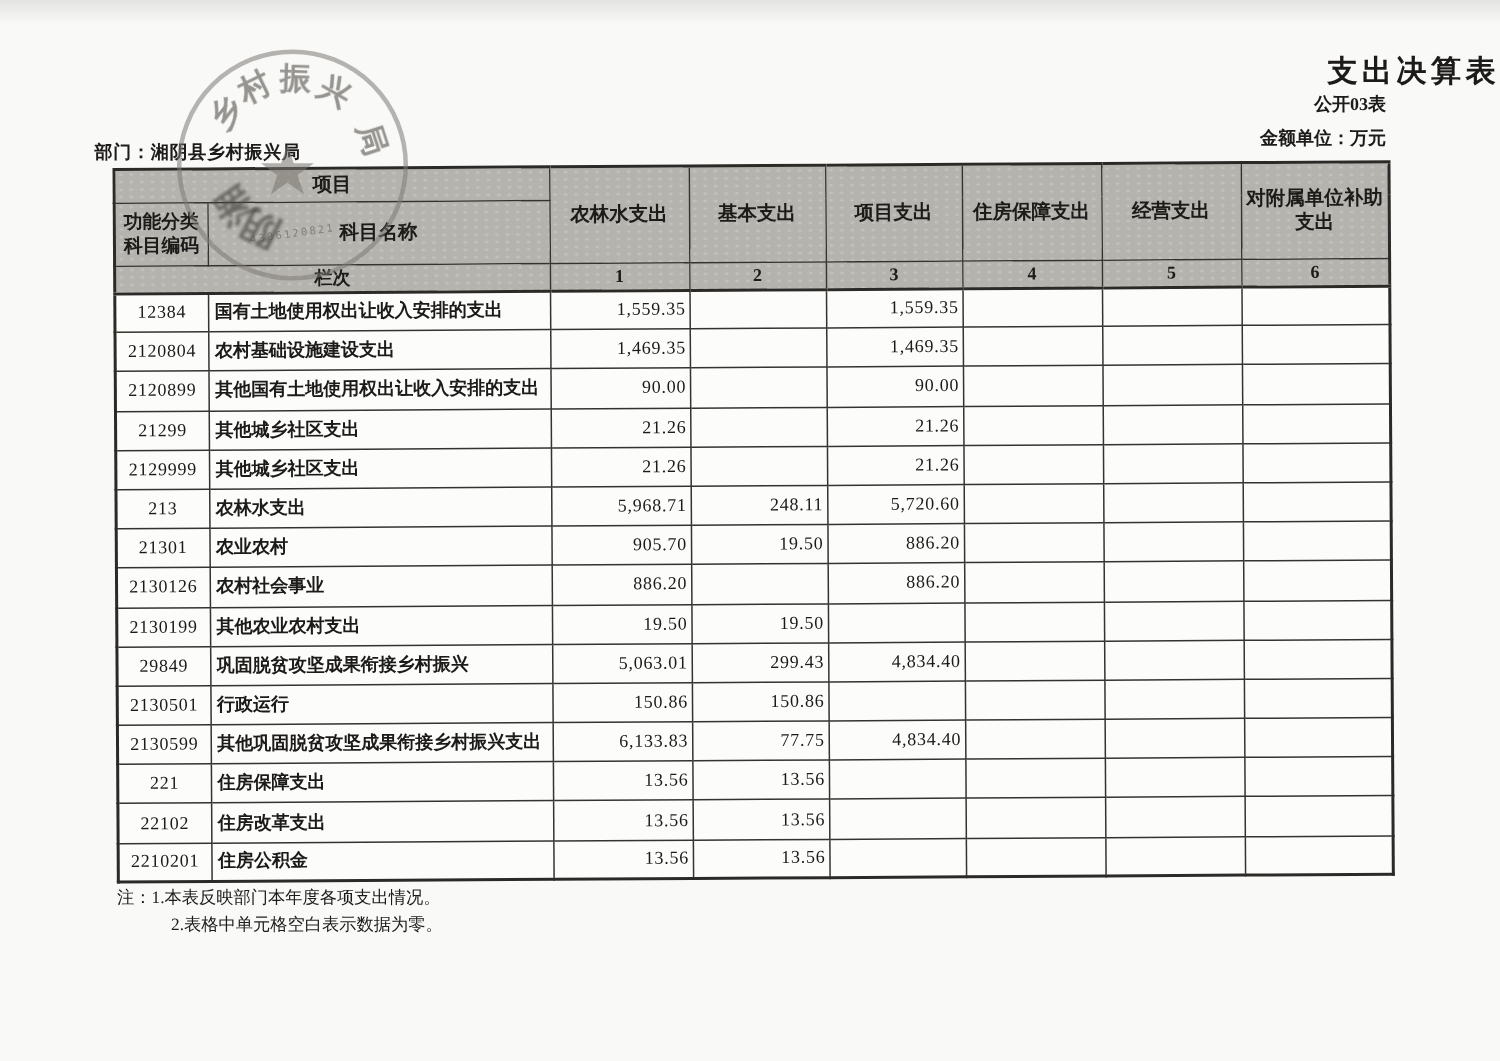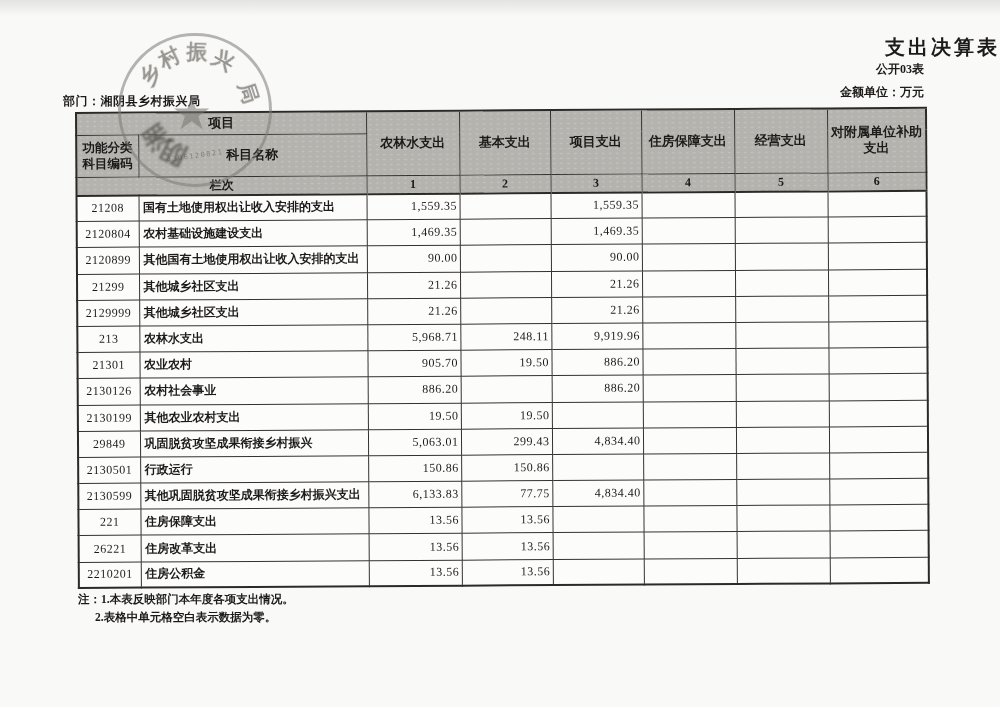--- a/index.html
+++ b/index.html
@@ -172,7 +172,7 @@
     </thead>
     <tbody>
         <tr>
-          <td class="c-code">21208</td>
+          <td class="c-code">12384</td>
           <td class="c-name">国有土地使用权出让收入安排的支出</td>
           <td class="c-num">1,559.35</td>
           <td class="c-num"></td>

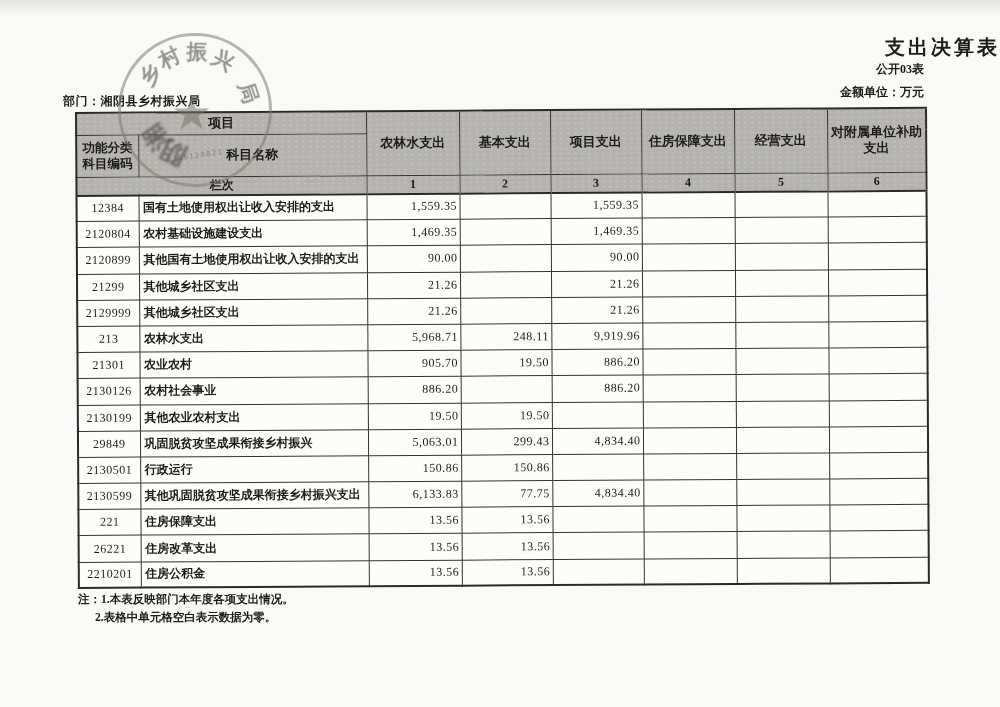--- a/index.html
+++ b/index.html
@@ -226,7 +226,7 @@
           <td class="c-name">农林水支出</td>
           <td class="c-num">5,968.71</td>
           <td class="c-num">248.11</td>
-          <td class="c-num">9,919.96</td>
+          <td class="c-num">5,720.60</td>
           <td class="c-num"></td>
           <td class="c-num"></td>
           <td class="c-num"></td>

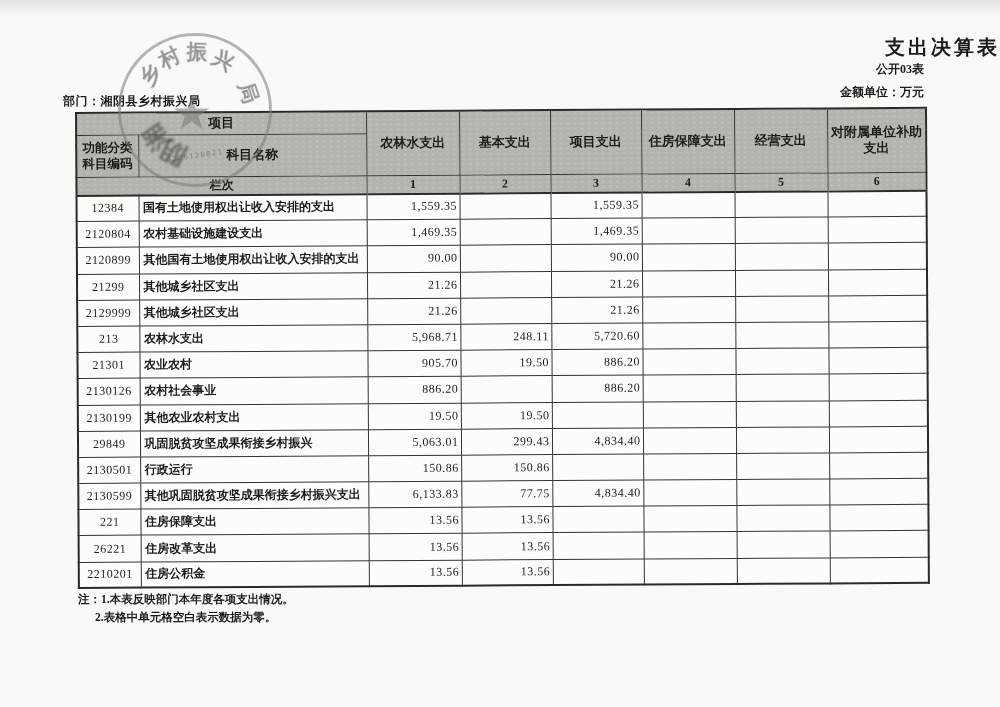--- a/index.html
+++ b/index.html
@@ -302,7 +302,7 @@
           <td class="c-num"></td>
         </tr>
         <tr>
-          <td class="c-code">26221</td>
+          <td class="c-code">22102</td>
           <td class="c-name">住房改革支出</td>
           <td class="c-num">13.56</td>
           <td class="c-num">13.56</td>

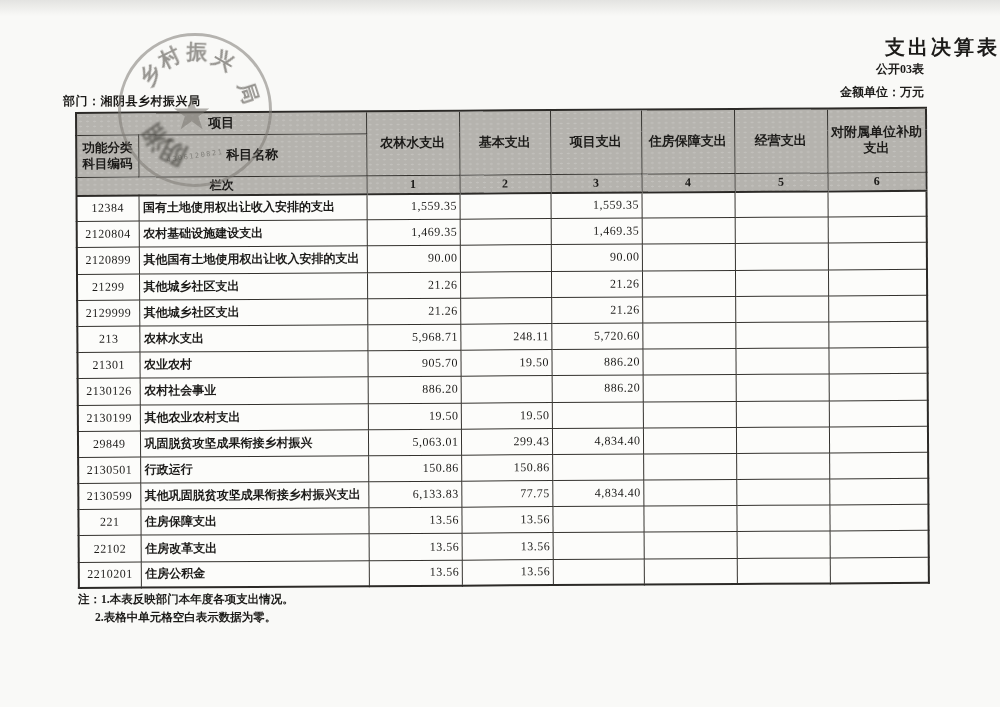--- a/index.html
+++ b/index.html
@@ -104,7 +104,7 @@
   td.c-name{text-align:left;font-weight:bold;padding-left:4px;font-size:12px;}
   td.c-num{text-align:right;padding-right:2px;letter-spacing:.5px;font-size:12px;}
   
-  .notes{position:absolute;left:78px;top:590px;font-size:11.5px;font-weight:bold;line-height:1.6;}
+  .notes{position:absolute;left:78px;top:590px;font-size:11.5px;font-weight:normal;line-height:1.6;}
   .notes .note2{margin-left:17px;}
 </style>
 </head>

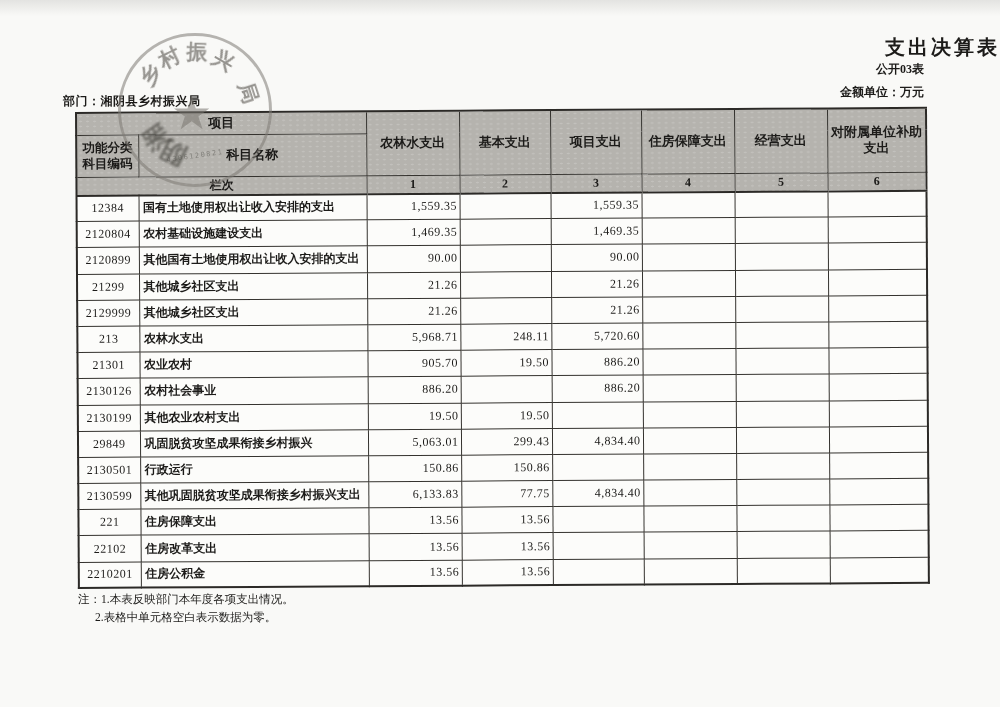--- a/index.html
+++ b/index.html
@@ -105,7 +105,7 @@
   td.c-num{text-align:right;padding-right:2px;letter-spacing:.5px;font-size:12px;}
   
   .notes{position:absolute;left:78px;top:590px;font-size:11.5px;font-weight:normal;line-height:1.6;}
-  .notes .note2{margin-left:17px;}
+  .notes .note2{margin-left:36px;}
 </style>
 </head>
 <body>

